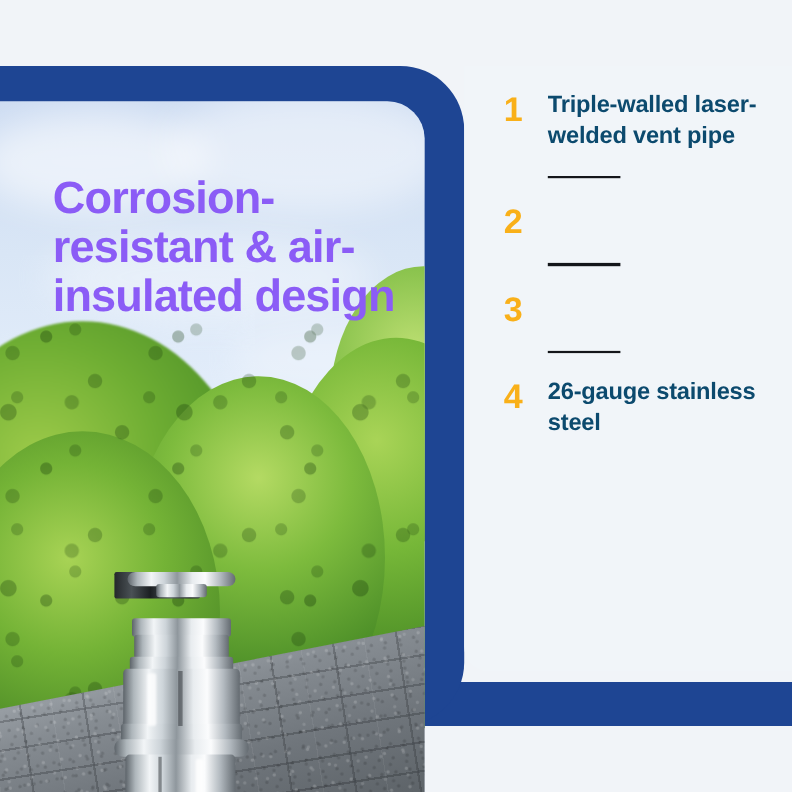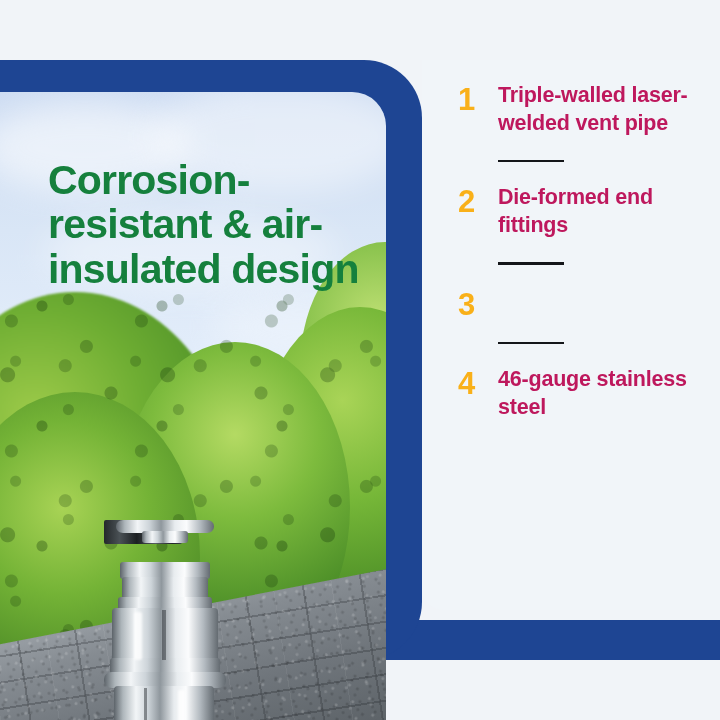--- a/index.html
+++ b/index.html
@@ -155,7 +155,7 @@
     width:24px;flex:0 0 24px;text-align:left;padding-top:2px;
   }
   .txt{
-    color:#be185d;font-weight:600;font-size:21.5px;line-height:1.3;
+    color:#0c4a6e;font-weight:600;font-size:21.5px;line-height:1.3;
     letter-spacing:-0.2px;
   }
   .rule{width:66px;height:2.5px;background:#14161a;margin:22px 0 22px 40px;}

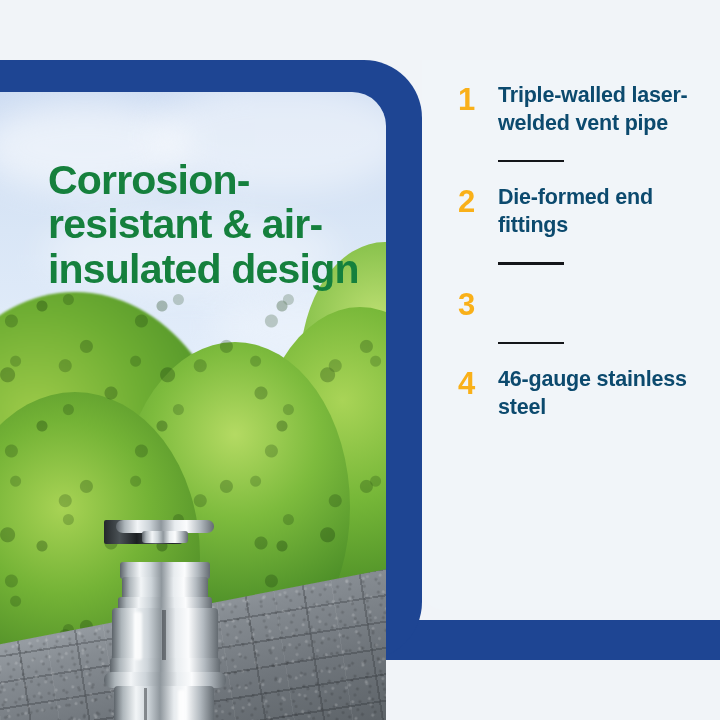--- a/index.html
+++ b/index.html
@@ -139,7 +139,7 @@
   
   .headline{
     position:absolute;left:48px;top:158px;width:330px;z-index:6;
-    color:#15803d;font-weight:800;font-size:41px;line-height:1.08;
+    color:#8b5cf6;font-weight:800;font-size:41px;line-height:1.08;
     letter-spacing:-0.8px;
   }
 

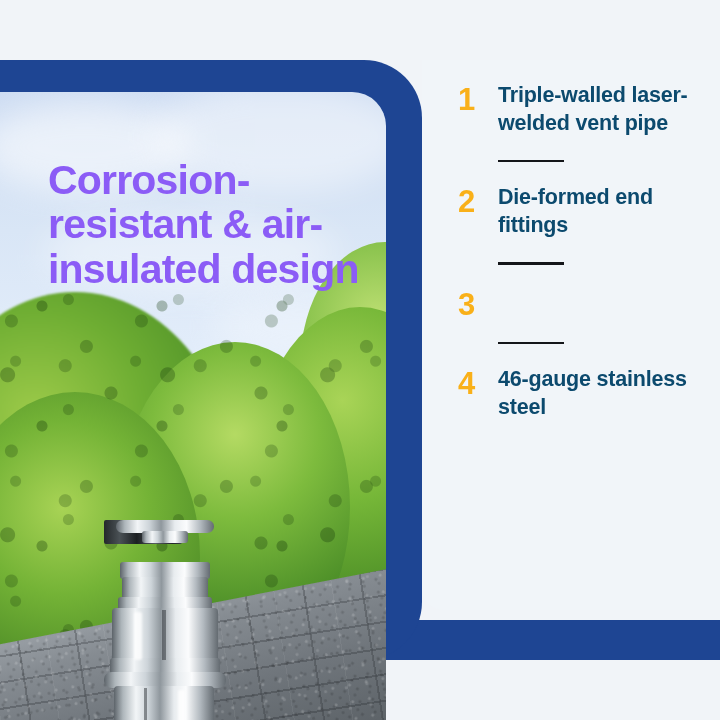--- a/index.html
+++ b/index.html
@@ -221,7 +221,6 @@
 
       <div class="item">
         <div class="num">2</div>
-        <div class="txt">Die-formed end fittings</div>
       </div>
       <div class="rule"></div>
 

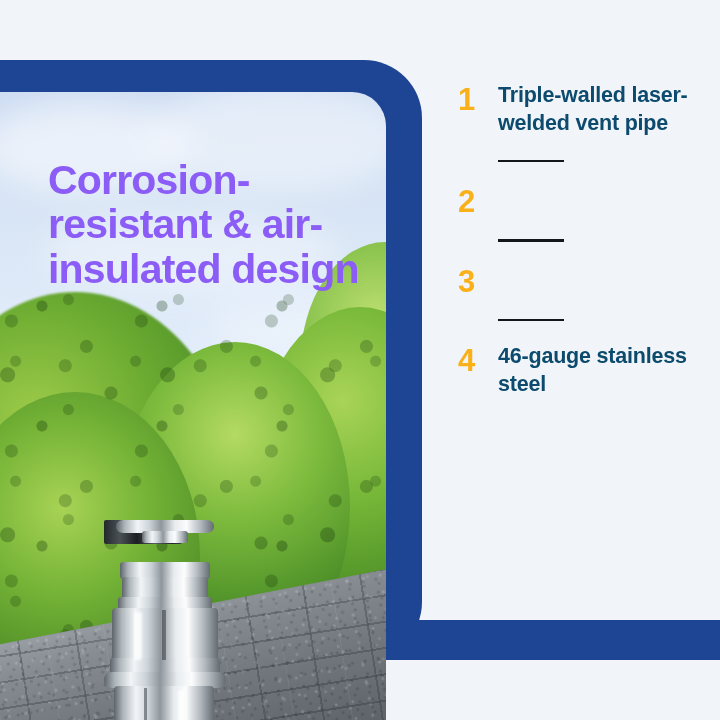--- a/index.html
+++ b/index.html
@@ -231,7 +231,7 @@
 
       <div class="item">
         <div class="num">4</div>
-        <div class="txt">46-gauge stainless steel</div>
+        <div class="txt">26-gauge stainless steel</div>
       </div>
 
     </div>

